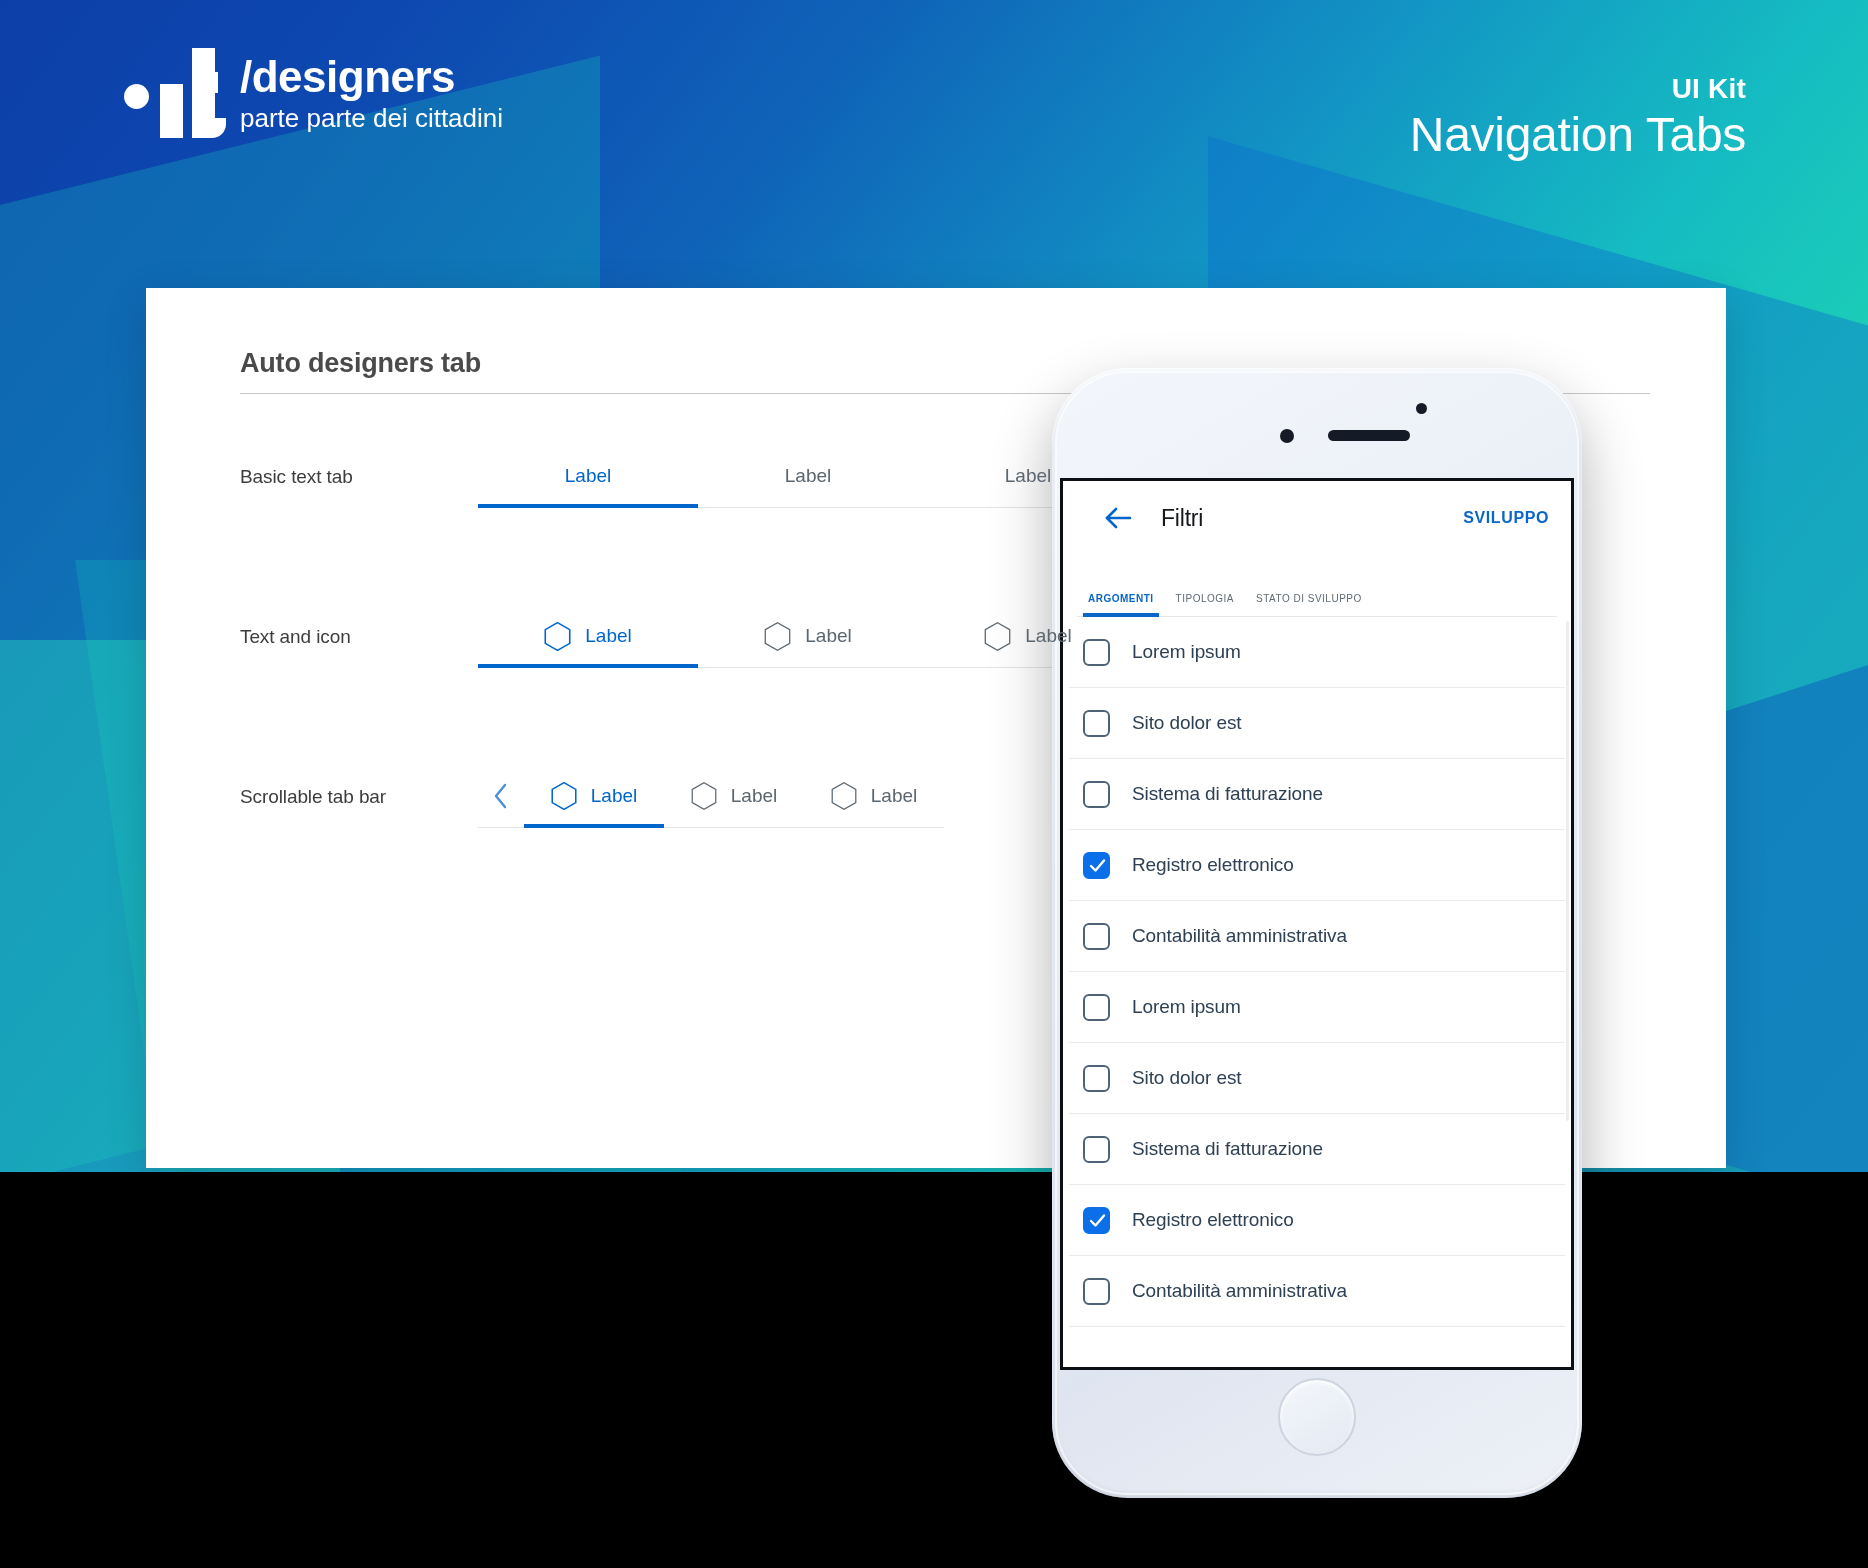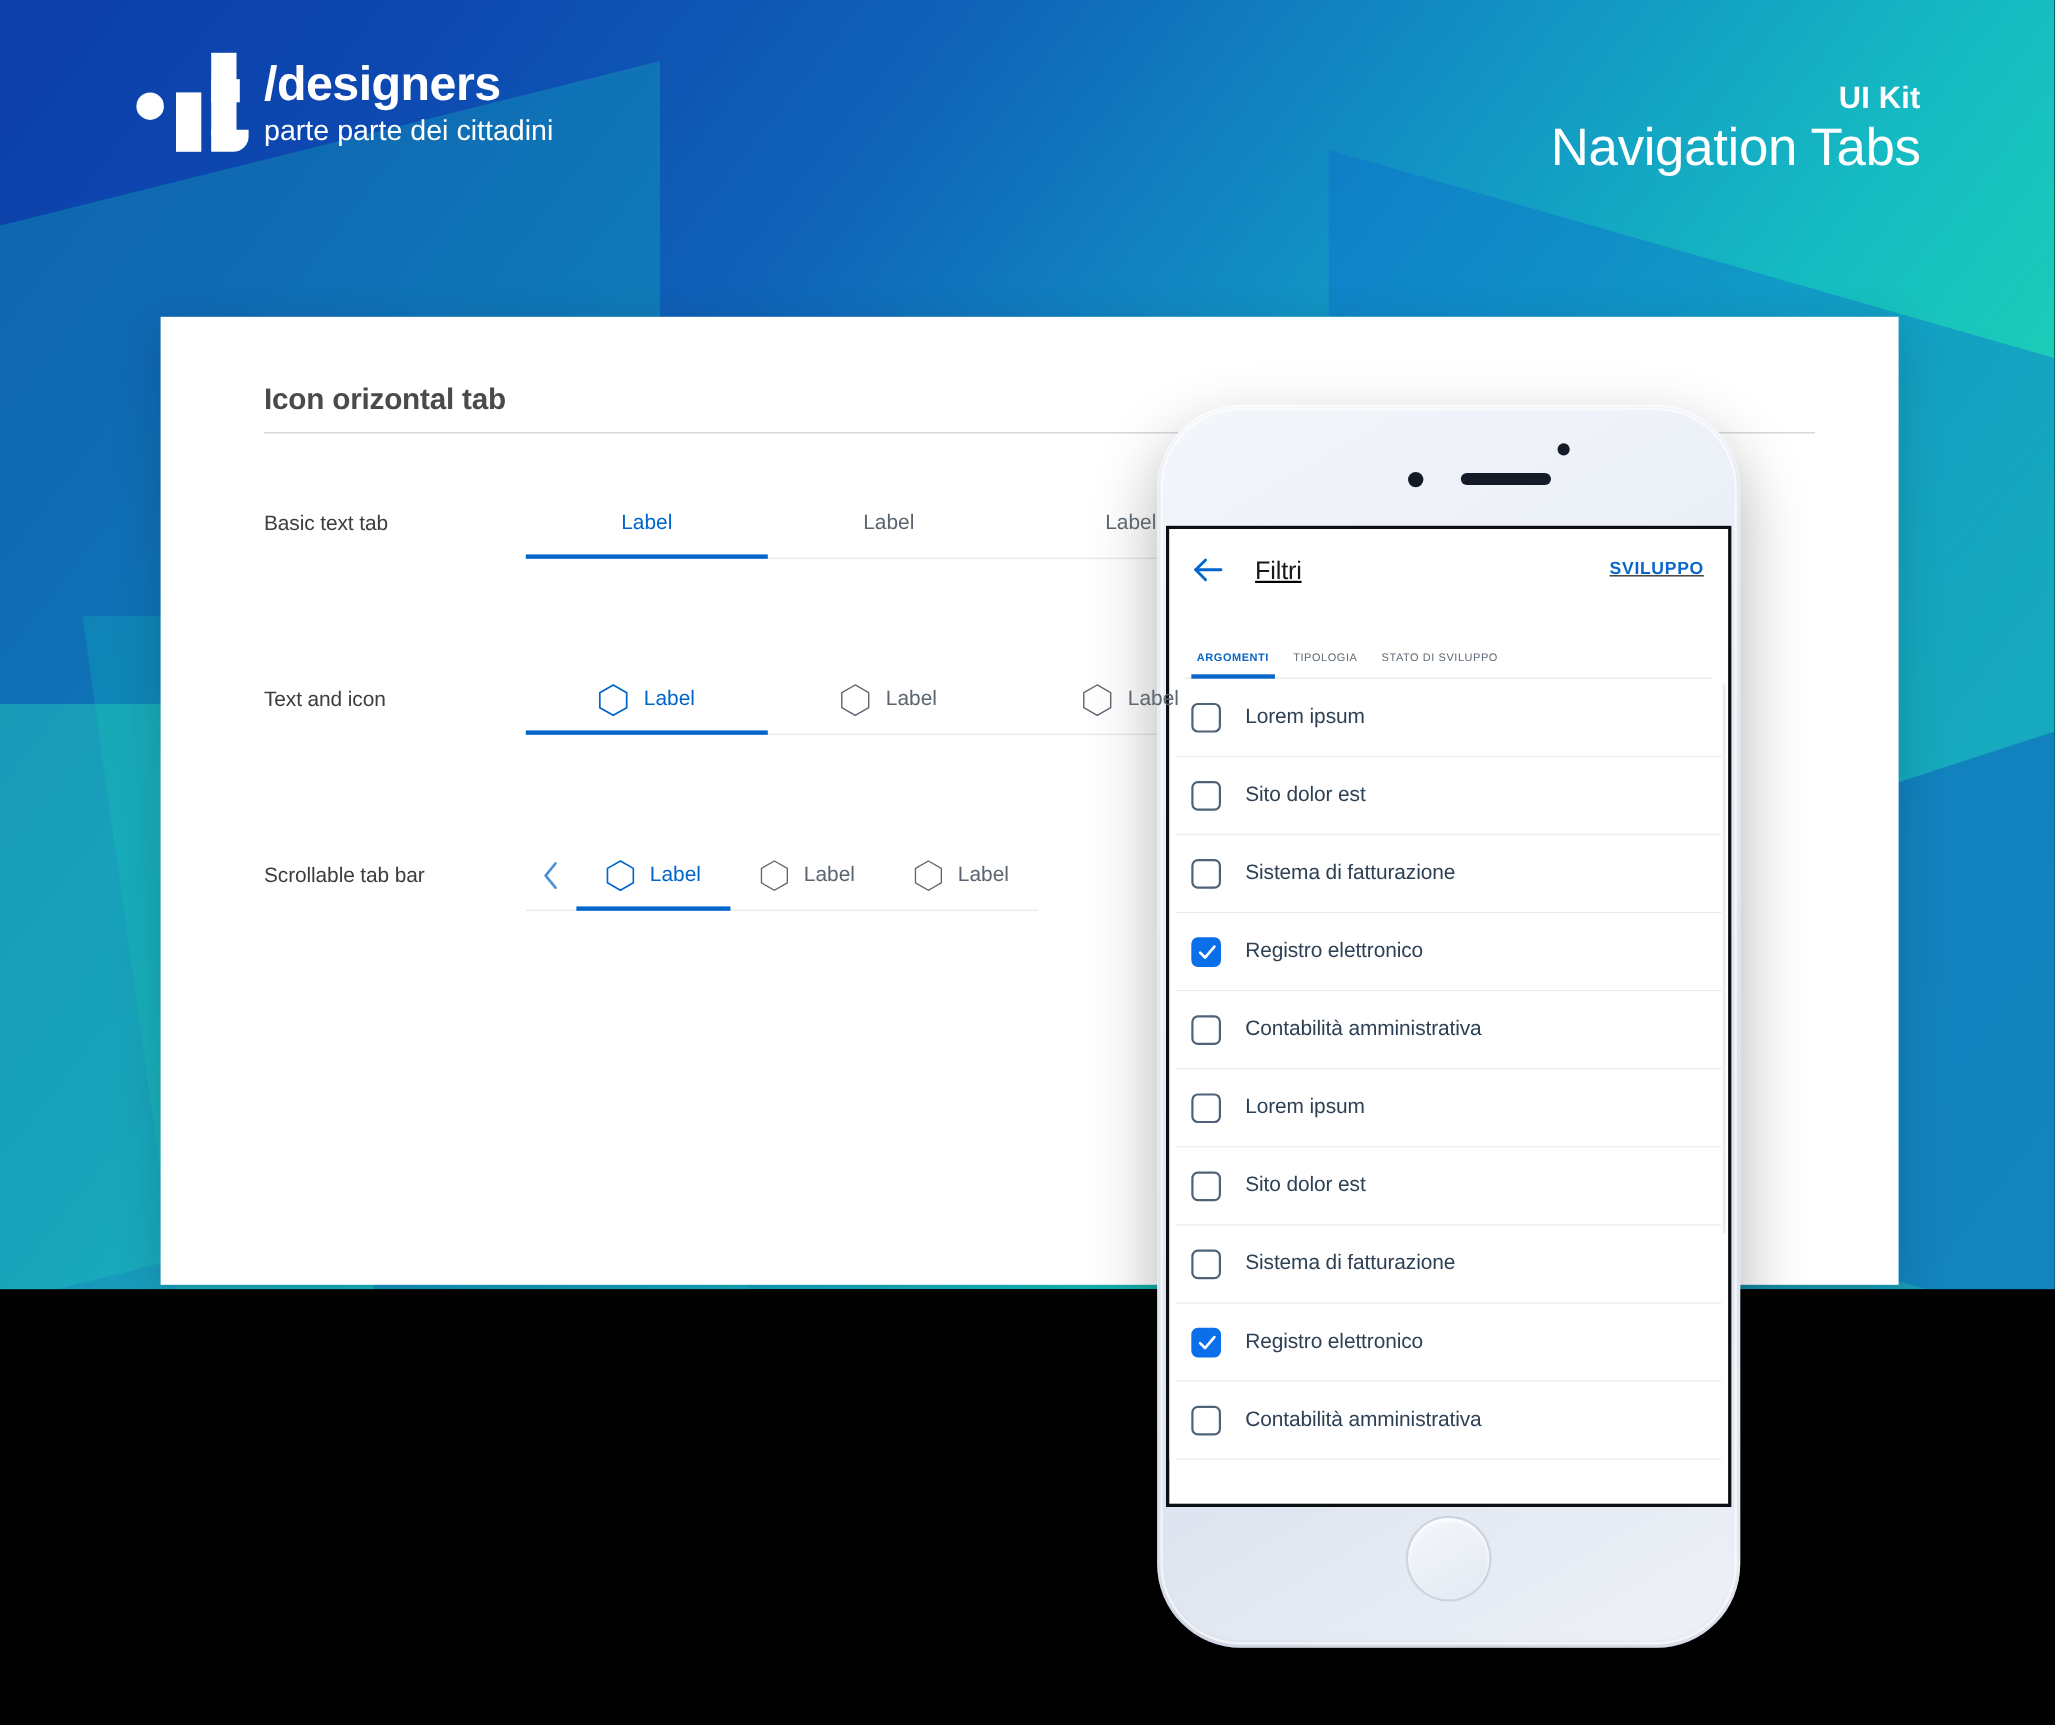--- a/index.html
+++ b/index.html
@@ -454,7 +454,7 @@
   <div class="card">
     <div class="card-inner">
 
-      <div class="section-title">Icon orizontal tab</div>
+      <div class="section-title">Auto designers tab</div>
       <div class="section-rule"></div>
 
       <div class="demo-row">

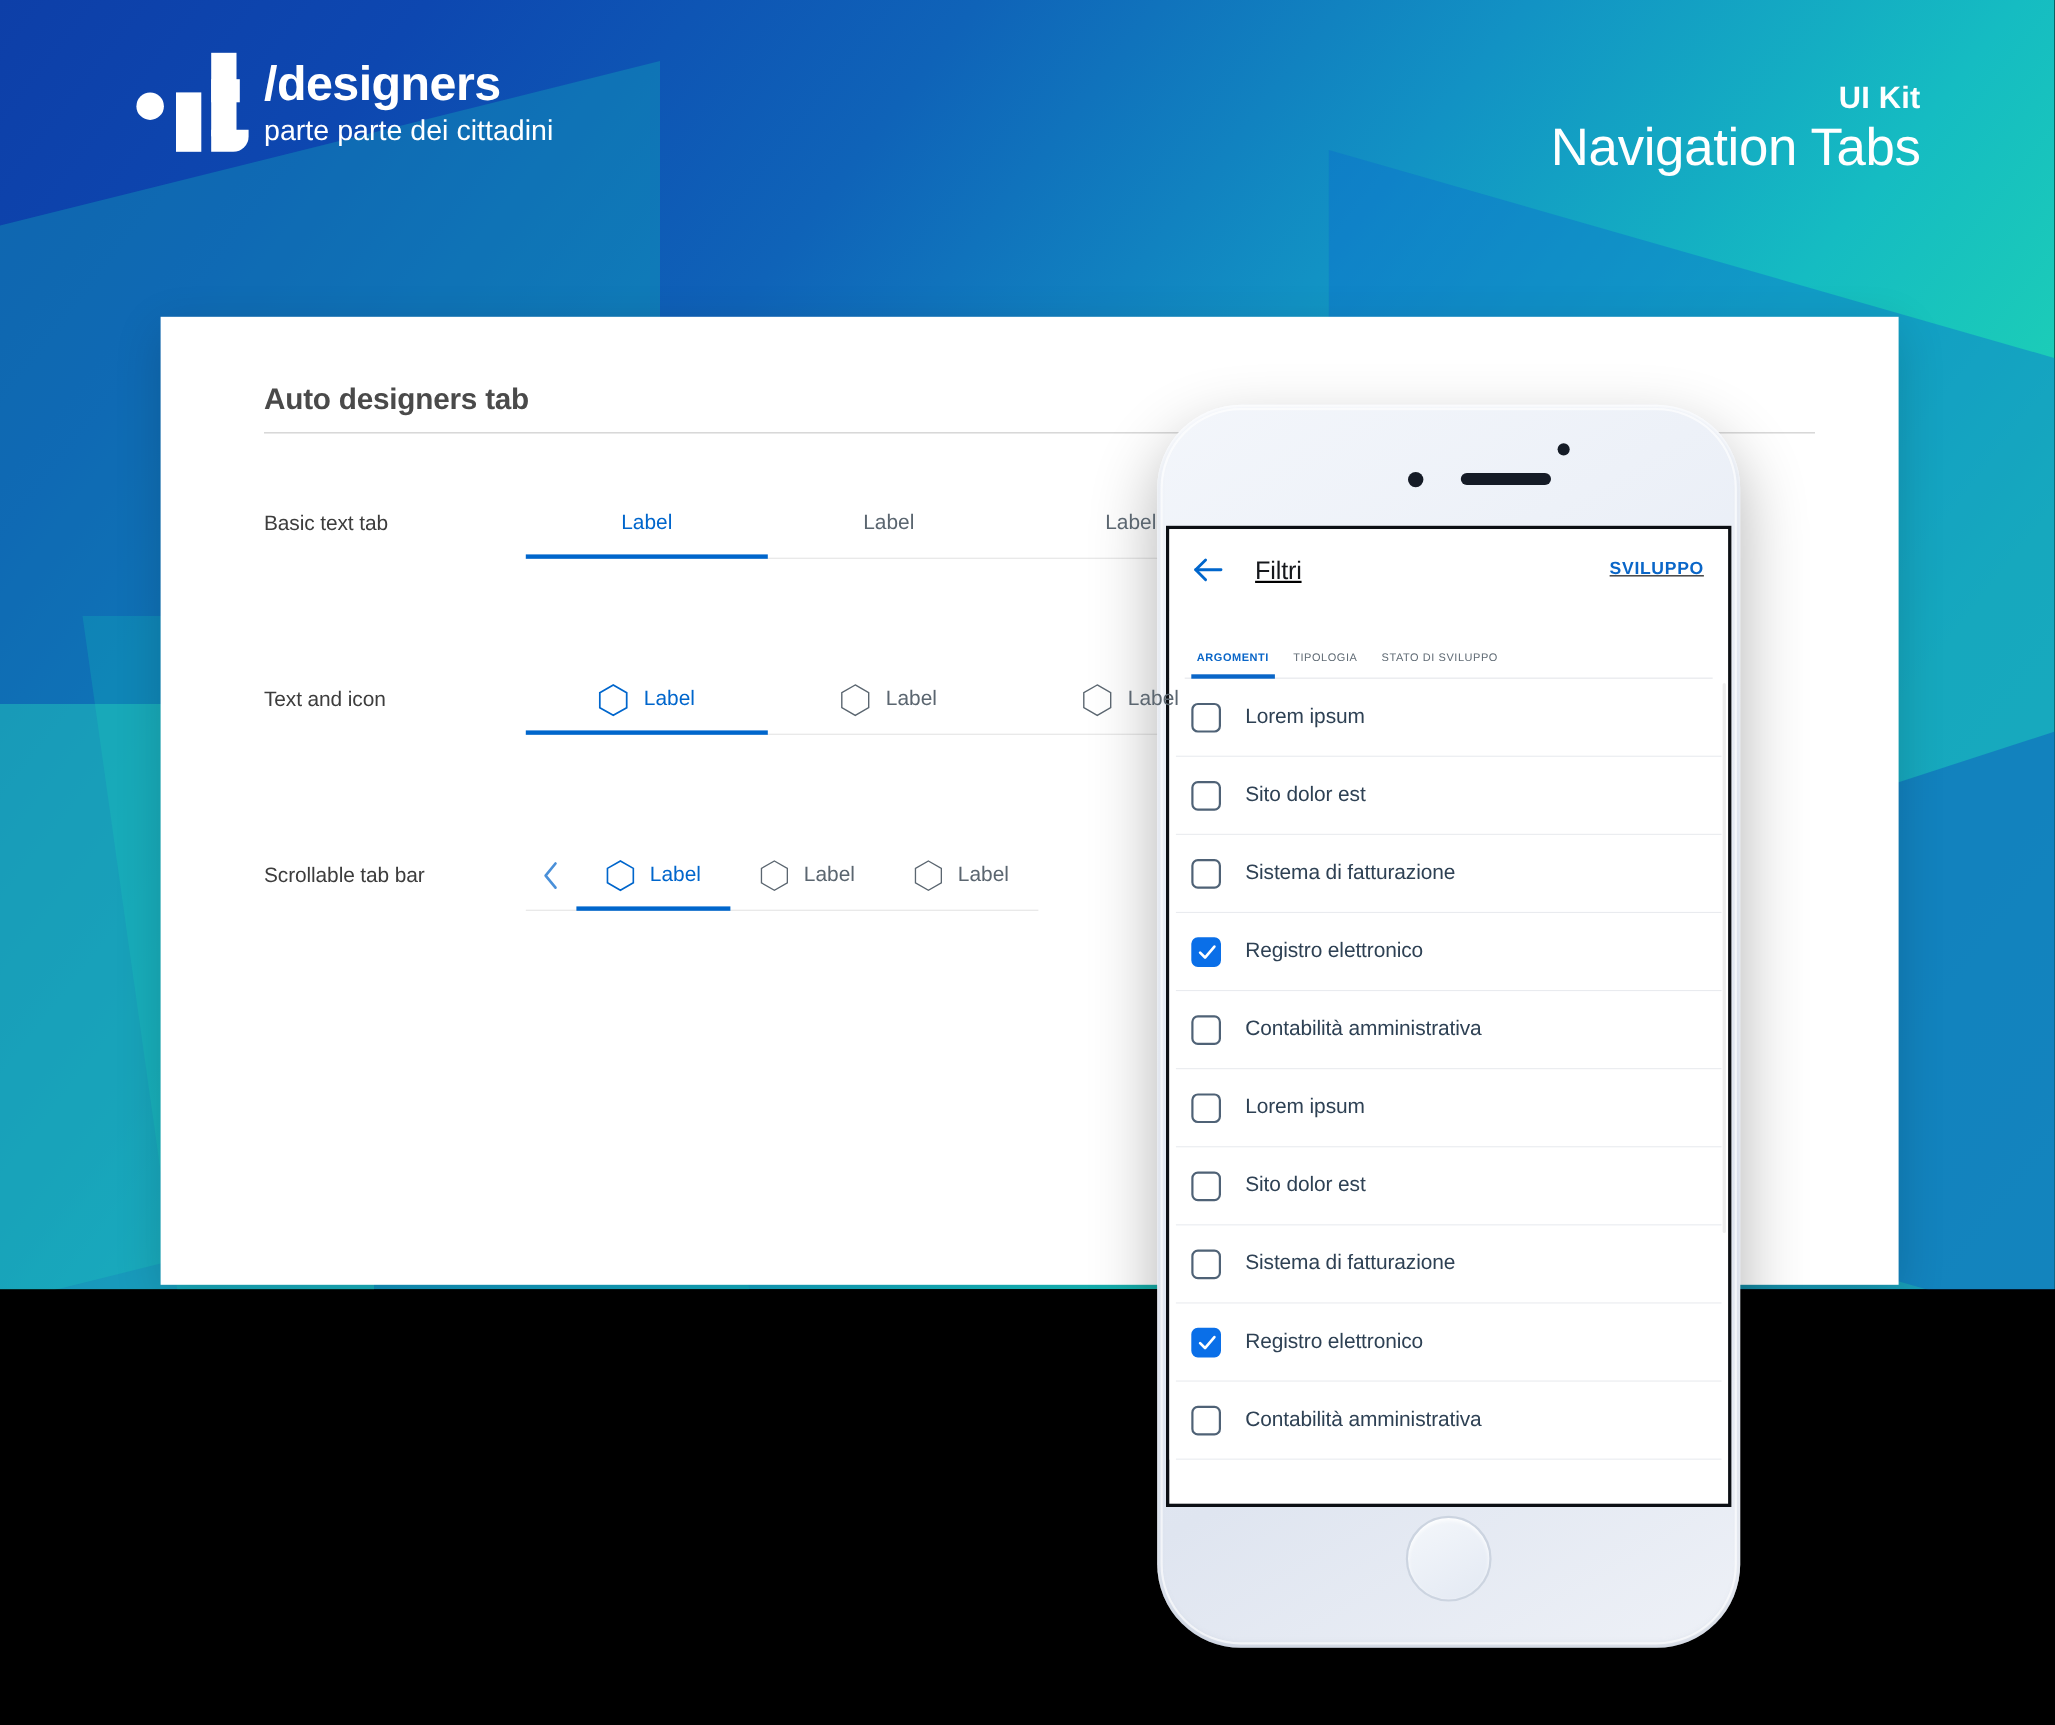--- a/index.html
+++ b/index.html
@@ -311,9 +311,8 @@
     display: flex;
     align-items: center;
     height: 74px;
-    padding: 0 22px 0 20px;
-    background: #ffffff;
-    text-decoration: underline;
+    padding: 0 22px 0 40px;
+    background: #ffffff;
   }
   .back-arrow {
     width: 30px; height: 30px;

